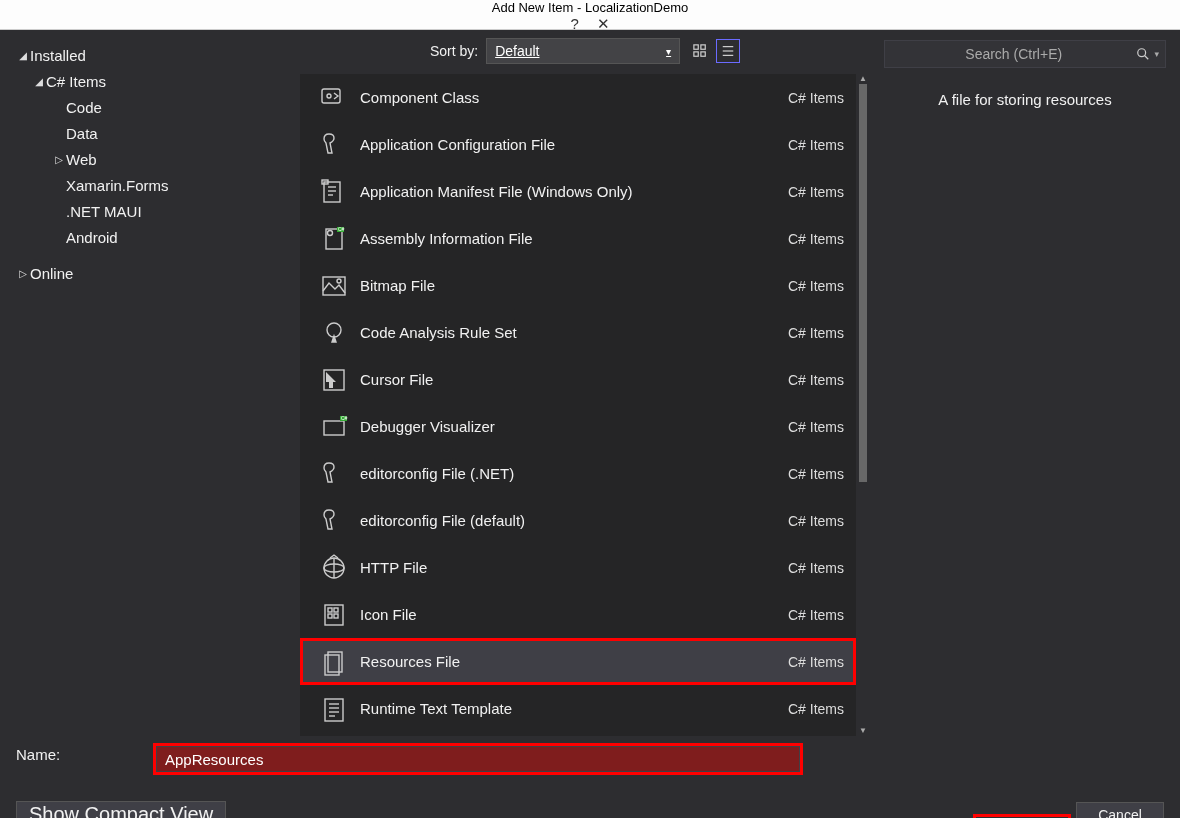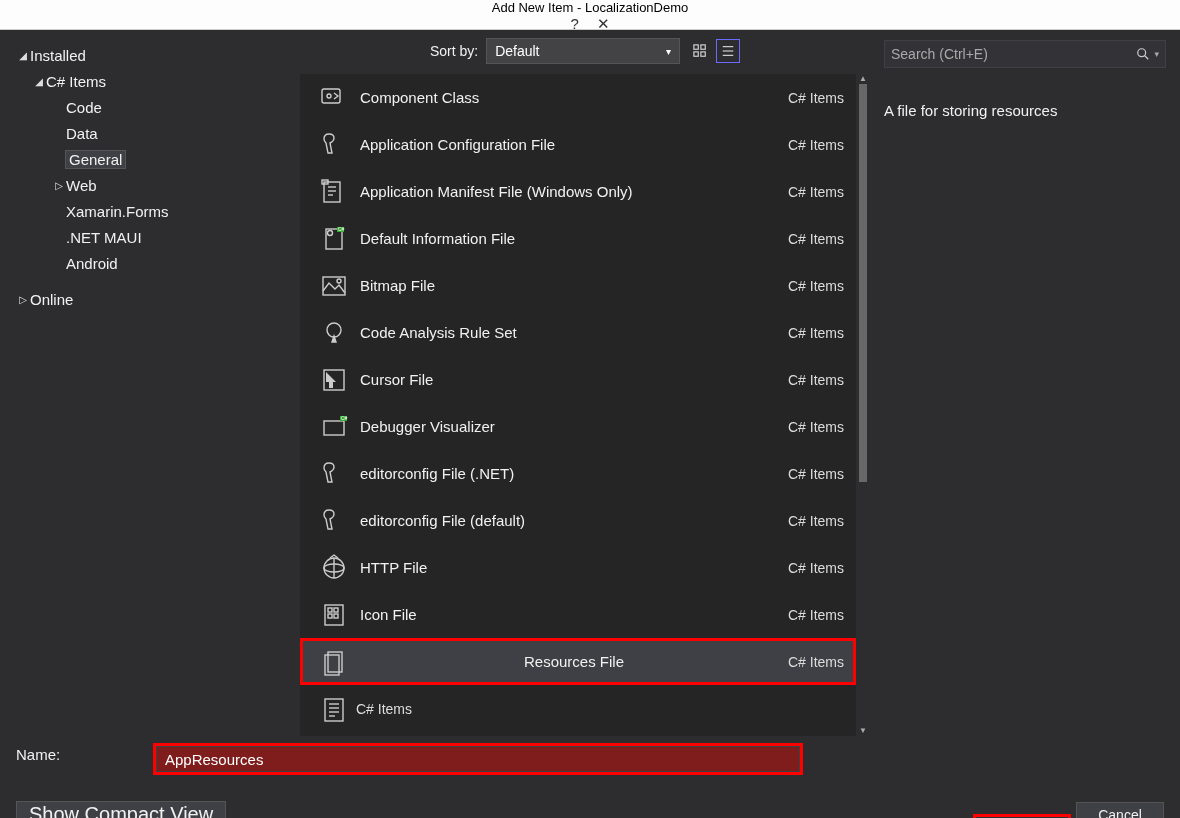--- a/index.html
+++ b/index.html
@@ -19,7 +19,7 @@
   .center { width: 570px; display: flex; flex-direction: column; }
   .toolbar { height: 38px; display: flex; align-items: center; gap: 8px; padding: 4px 6px 0 6px; justify-content: center; }
   .toolbar .sortlabel { font-size: 14px; }
-  .sort-select { width: 194px; height: 26px; background: #434346; border: 1px solid #555; color: #fff; display: flex; align-items: center; justify-content: space-between; padding: 0 8px; font-size: 14px; }
+  .sort-select { width: 194px; height: 26px; background: #434346; border: 1px solid #555; color: #fff; display: flex; align-items: center; justify-content: space-between; padding: 0 8px; font-size: 14px; text-decoration: underline; }
   .viewbtns { display: flex; gap: 4px; }
   .viewbtn { width: 24px; height: 24px; display: flex; align-items: center; justify-content: center; border: 1px solid transparent; }
   .viewbtn.active { border: 1px solid #6b6bff; }

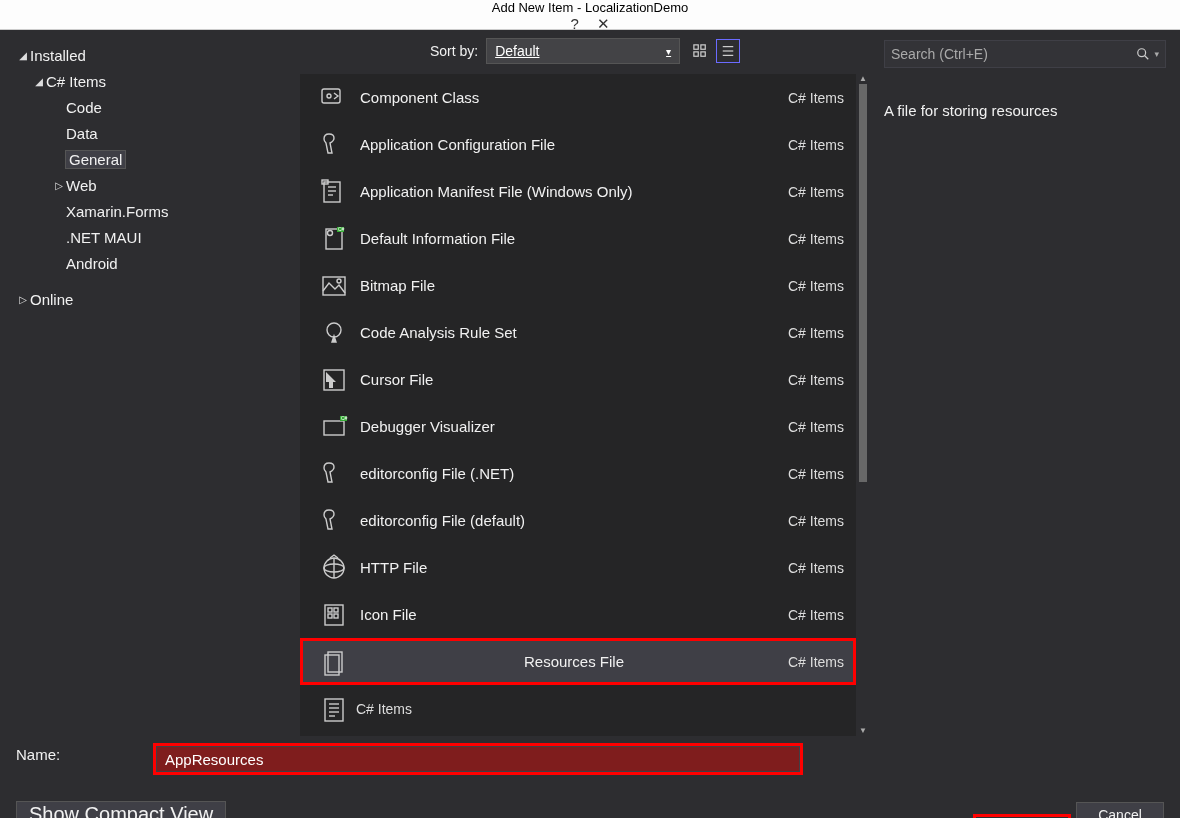--- a/index.html
+++ b/index.html
@@ -38,7 +38,7 @@
   .vscroll .thumb { position: absolute; top: 0; left: 0; right: 0; height: 62%; background: #686868; }
   .vscroll .arr { position: absolute; left: 0; right: 0; height: 10px; text-align: center; font-size: 8px; color: #aaa; }
   .vscroll .arr.up { top: 0; } .vscroll .arr.dn { bottom: 0; }
-  .right { flex: 1; padding: 10px 14px; display: flex; flex-direction: column; gap: 10px; }
+  .right { flex: 1; padding: 10px 14px; display: flex; flex-direction: column; gap: 10px; text-align: center; }
   .search { height: 28px; background: #333337; border: 1px solid #3f3f46; display: flex; align-items: center; padding: 0 6px; color: #aaa; }
   .search span.ph { flex: 1; font-size: 14px; }
   .search svg { width: 14px; height: 14px; }

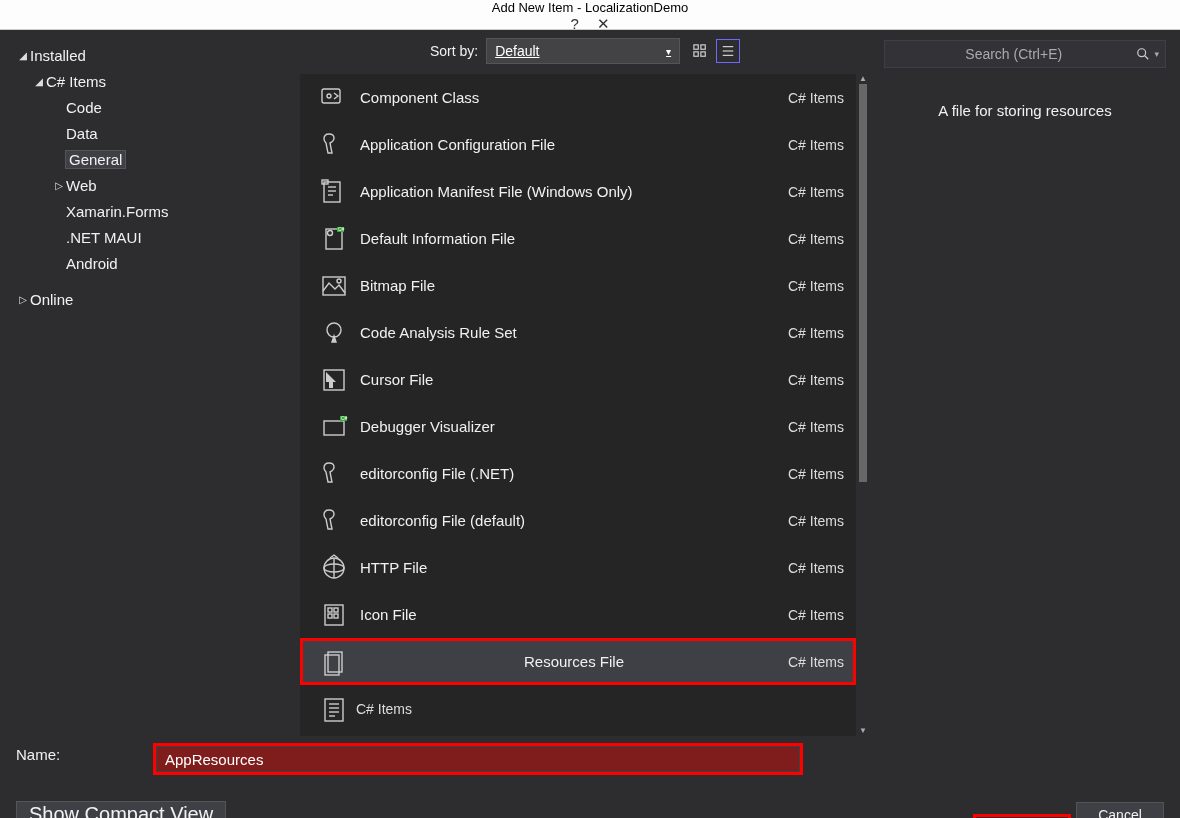--- a/index.html
+++ b/index.html
@@ -45,7 +45,7 @@
   .search .drop { font-size: 9px; margin-left: 4px; }
   .info .typeline { font-size: 15px; }
   .info .typeline b { font-weight: 600; }
-  .info .desc { margin-top: 24px; font-size: 15px; }
+  .info .desc { margin-top: 13px; font-size: 15px; }
   .footer { height: 82px; padding: 10px 16px 12px 16px; display: flex; flex-direction: column; gap: 12px; }
   .namerow { display: flex; align-items: flex-start; gap: 20px; }
   .namerow .lbl { width: 120px; font-size: 15px; }

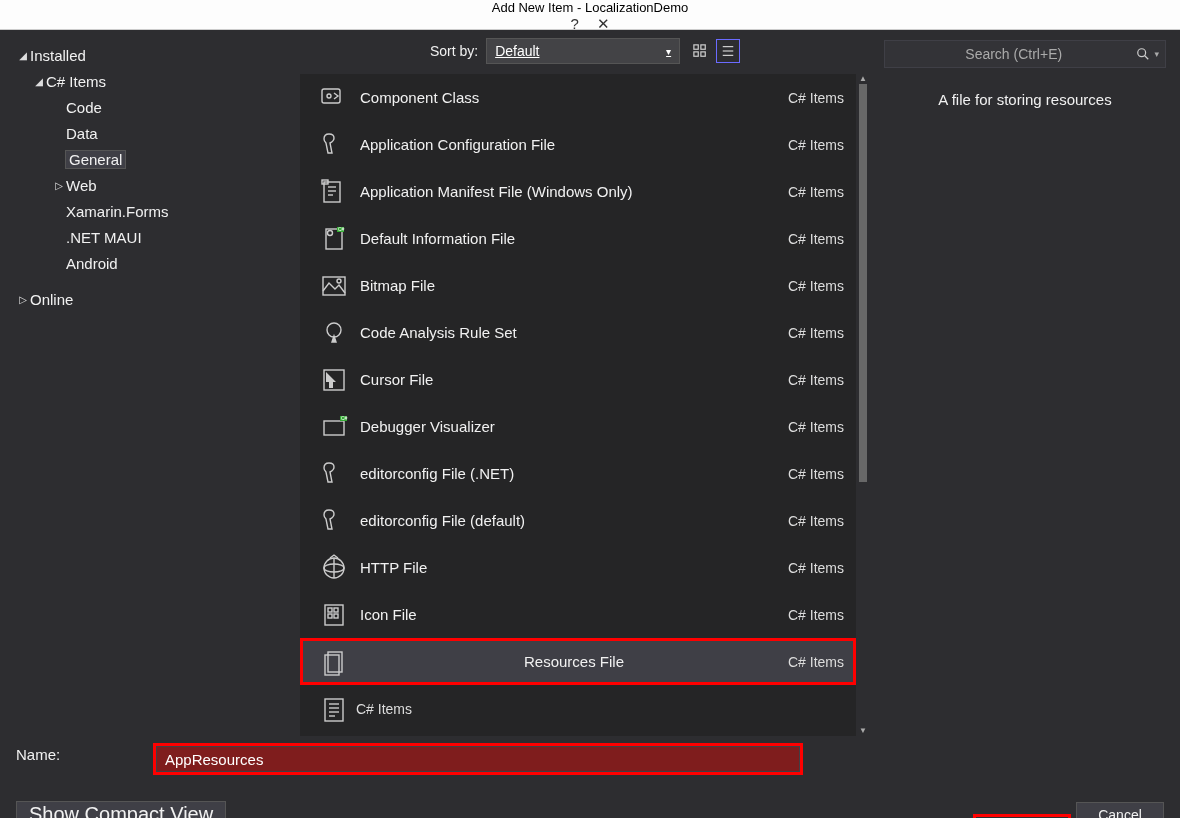--- a/index.html
+++ b/index.html
@@ -88,10 +88,6 @@
         <span class="arrow"></span>
         <span class="lbl">Data</span>
       </div>
-    <div class="tree-row indent2 selected">
-        <span class="arrow"></span>
-        <span class="lbl">General</span>
-      </div>
     <div class="tree-row indent2">
         <span class="arrow">▷</span>
         <span class="lbl">Web</span>

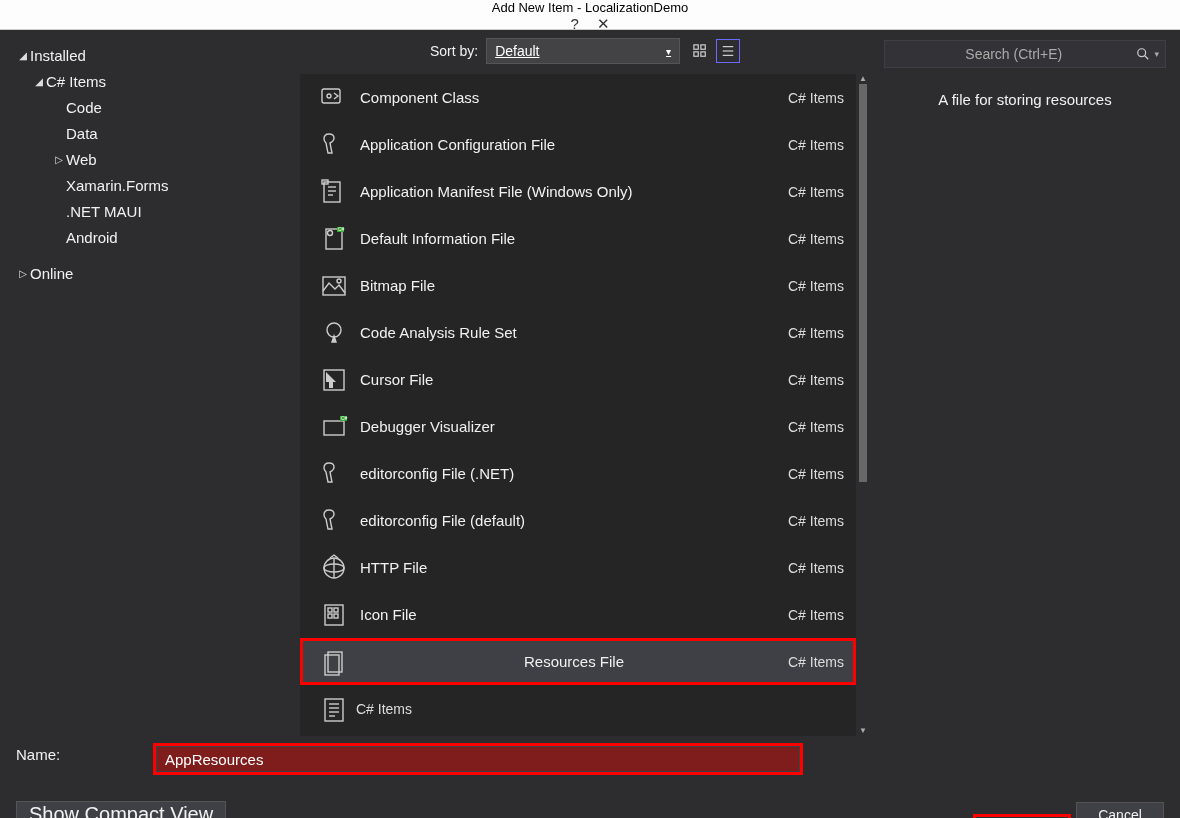--- a/index.html
+++ b/index.html
@@ -180,7 +180,7 @@
                 <text x="19" y="7" font-size="5" fill="#fff" stroke="none">C#</text>
               </svg>
             </div>
-            <div class="name">Default Information File</div>
+            <div class="name">Assembly Information File</div>
             <div class="cat">C# Items</div>
           </div>
           <div class="row">

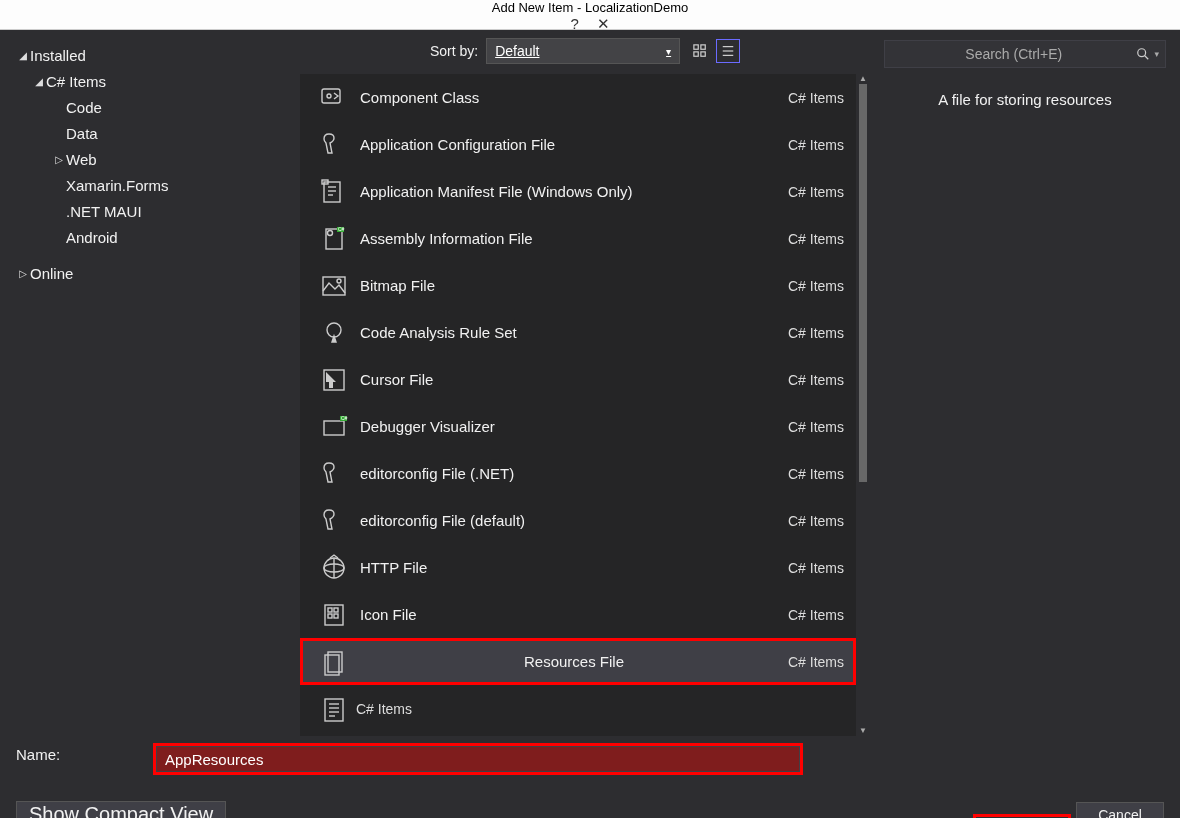--- a/index.html
+++ b/index.html
@@ -31,7 +31,7 @@
   .row .icon svg { width: 30px; height: 30px; }
   .row .name { flex: 1; font-size: 15px; padding-left: 4px; }
   .row .cat { font-size: 14px; color: #ddd; }
-  .row.selected { background: #3f3f46; text-align: center; }
+  .row.selected { background: #3f3f46; }
   .row.highlighted { outline: 3px solid #ff0000; outline-offset: -3px; }
   .vscroll { width: 14px; background: #2d2d30; position: relative; }
   .vscroll .track { position: absolute; top: 10px; bottom: 10px; left: 3px; right: 3px; }

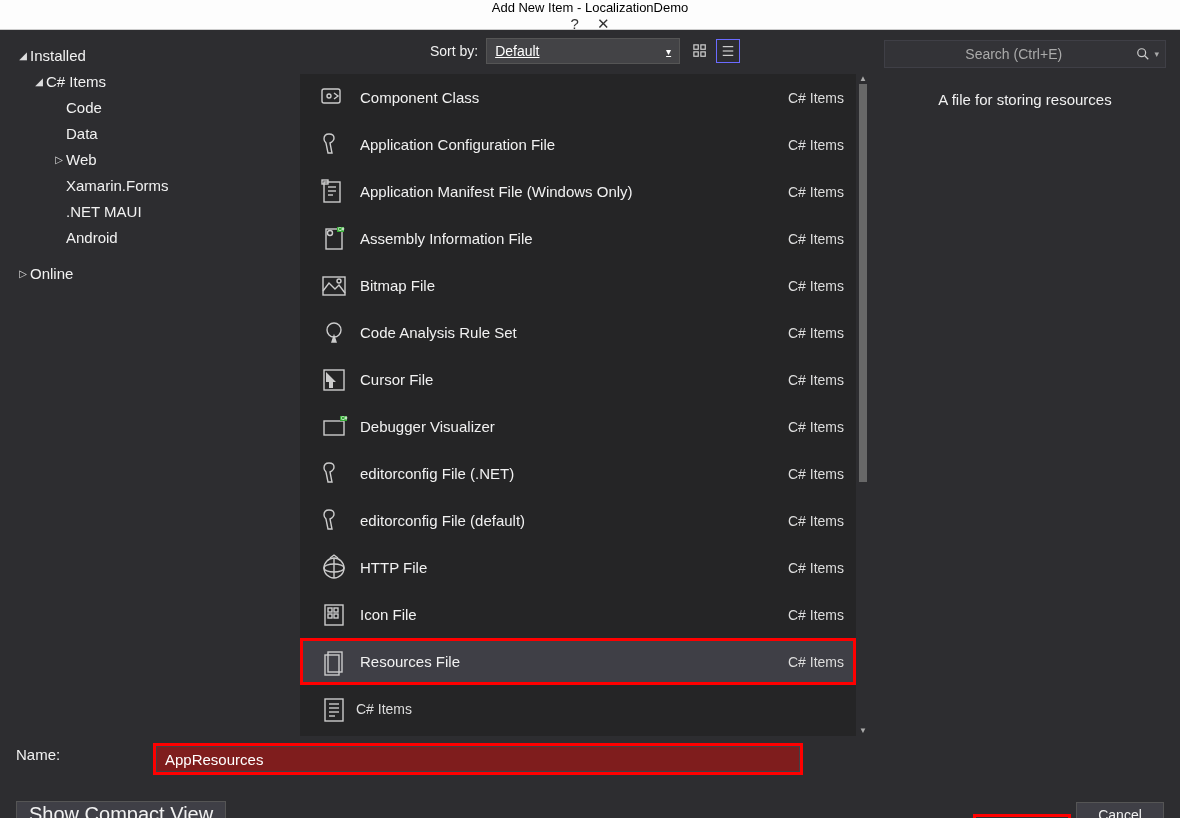--- a/index.html
+++ b/index.html
@@ -288,6 +288,7 @@
                 <line x1="10" y1="22" x2="16" y2="22"></line>
               </svg>
             </div>
+            <div class="name">Runtime Text Template</div>
             <div class="cat">C# Items</div>
           </div>
         </div>

